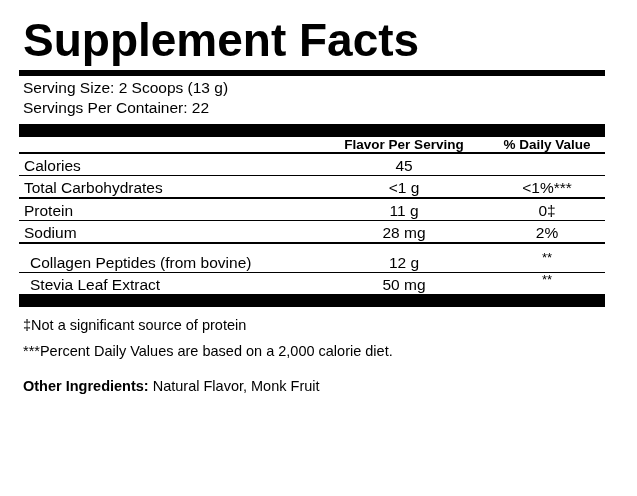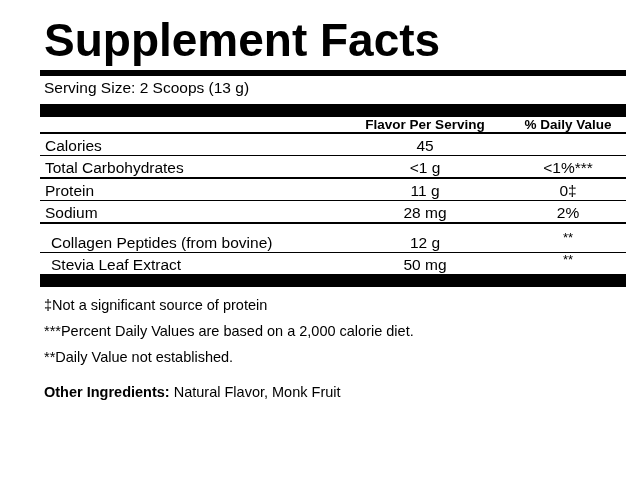--- a/index.html
+++ b/index.html
@@ -17,7 +17,7 @@
   }
   .panel {
     position: absolute;
-    left: 40px;
+    left: 19px;
     top: 14px;
     width: 586px;
   }

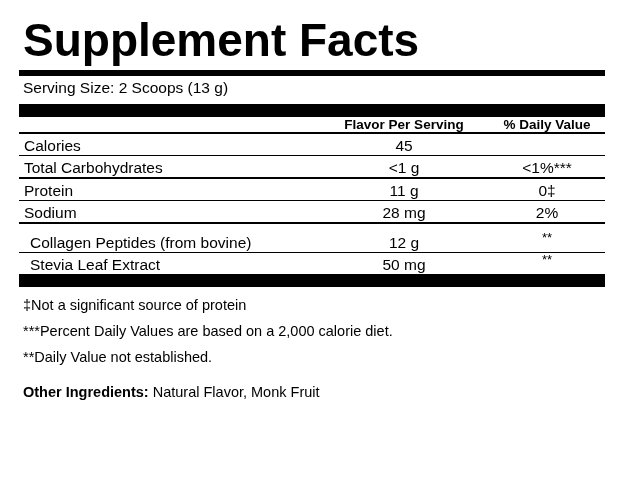--- a/index.html
+++ b/index.html
@@ -103,6 +103,7 @@
 
   <div class="serving-lines">
     <div>Serving Size: 2 Scoops (13 g)</div>
+    <div>Servings Per Container: 22</div>
   </div>
 
   <div class="rule-thick"></div>

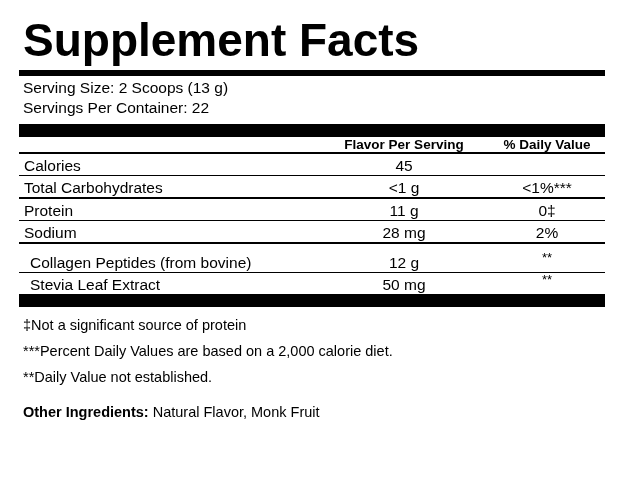--- a/index.html
+++ b/index.html
@@ -193,7 +193,6 @@
   <div class="footnotes">
     <div>‡Not a significant source of protein</div>
     <div>***Percent Daily Values are based on a 2,000 calorie diet.</div>
-    <div>**Daily Value not established.</div>
   </div>
 
   <div class="other">

